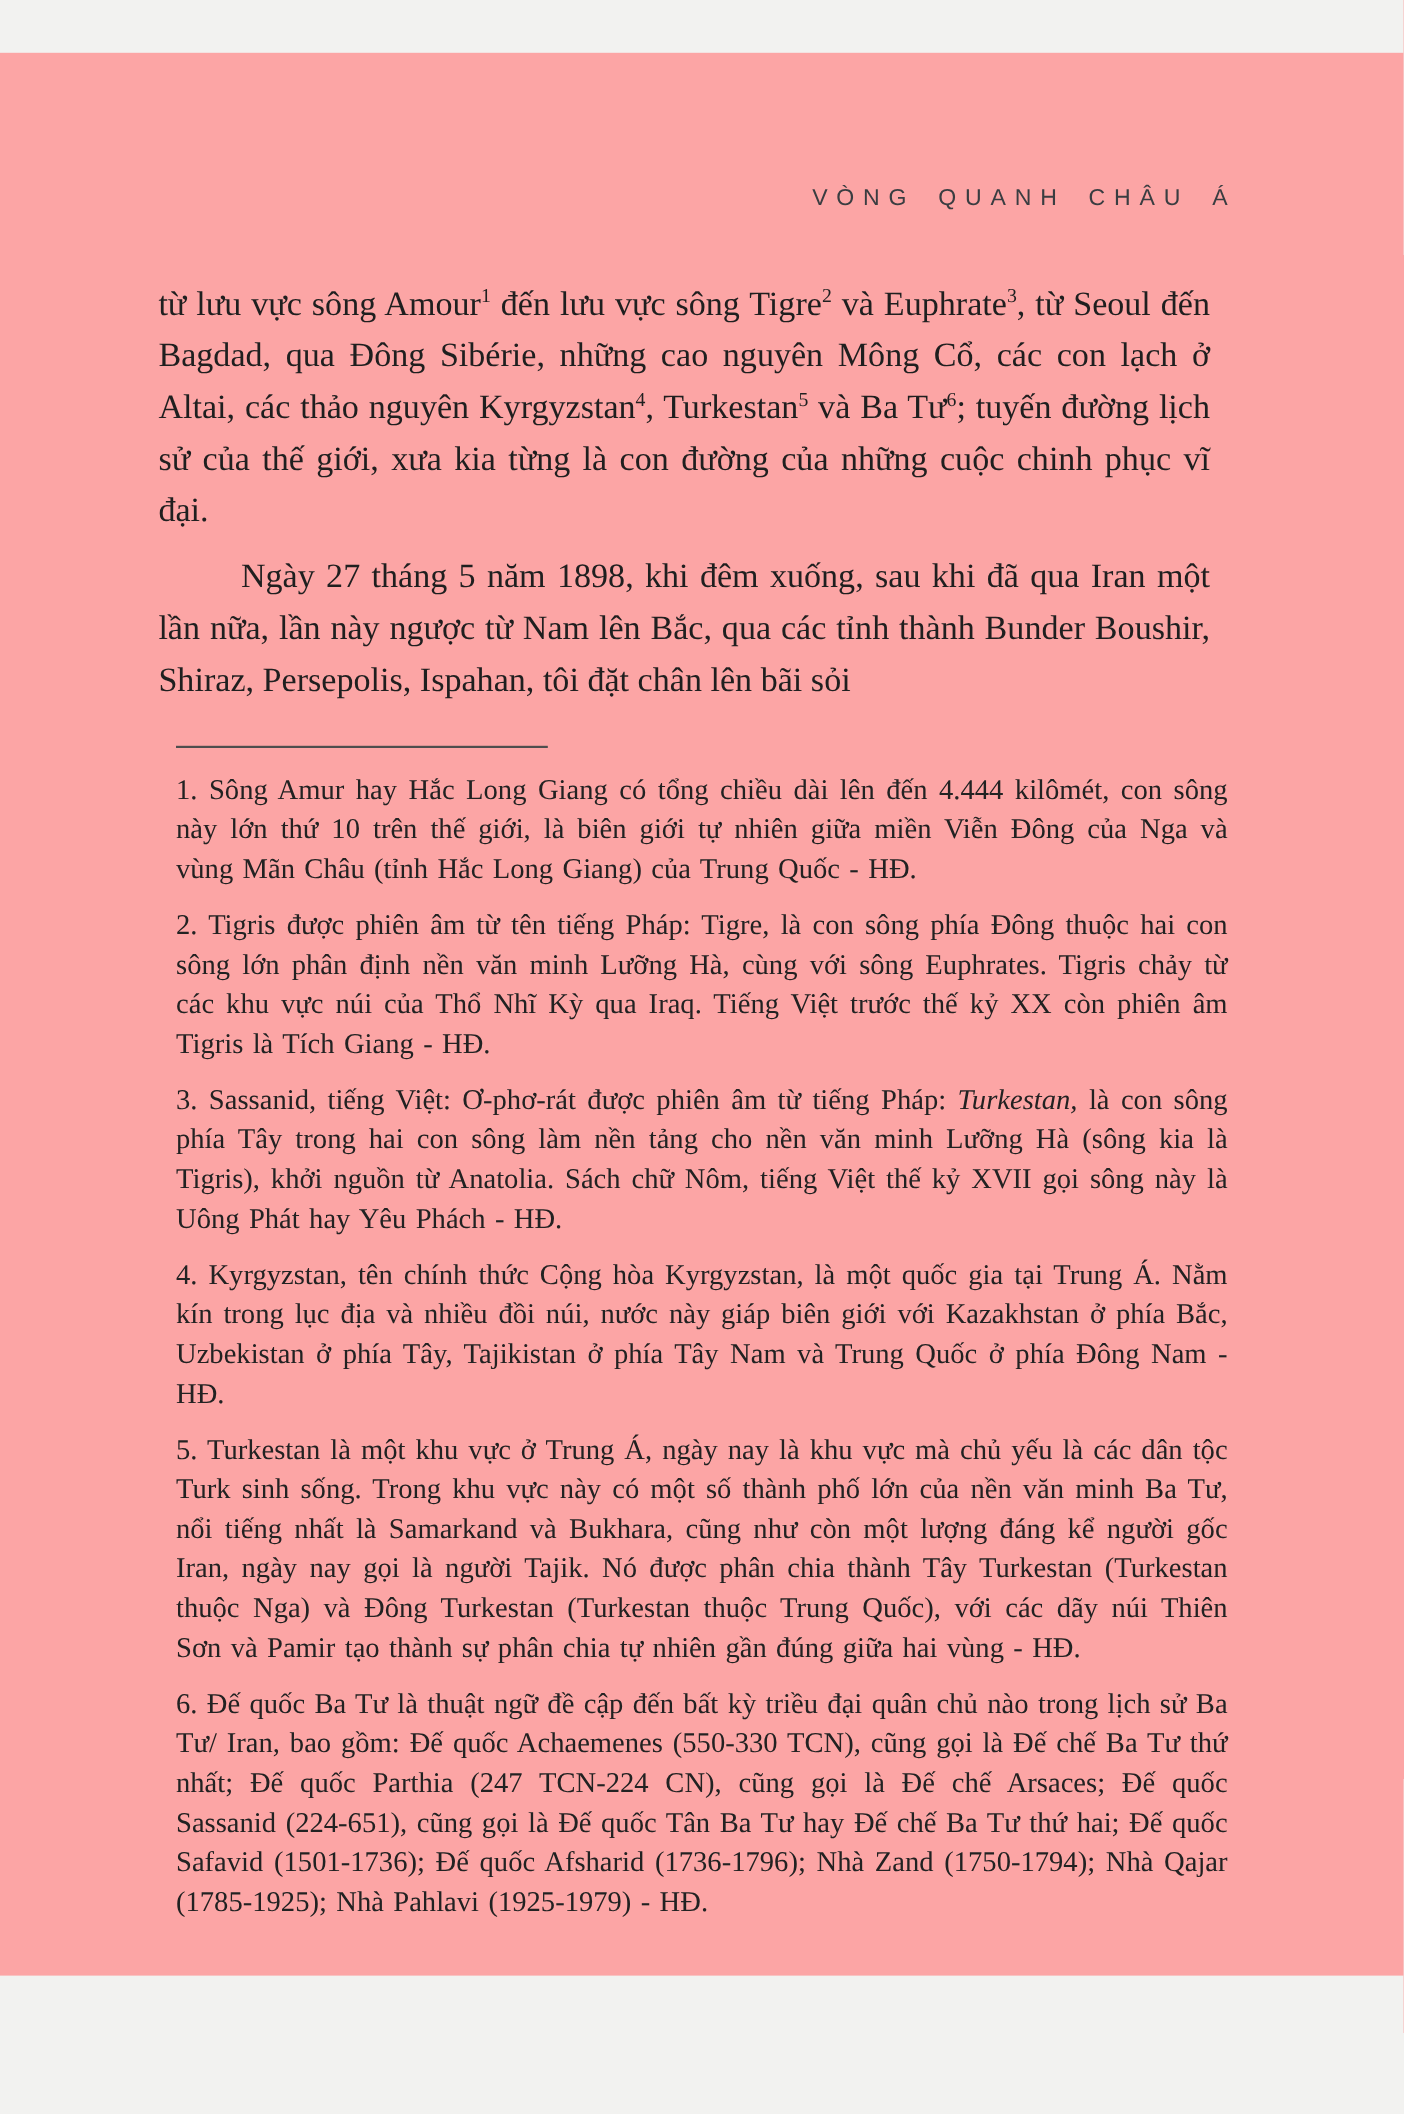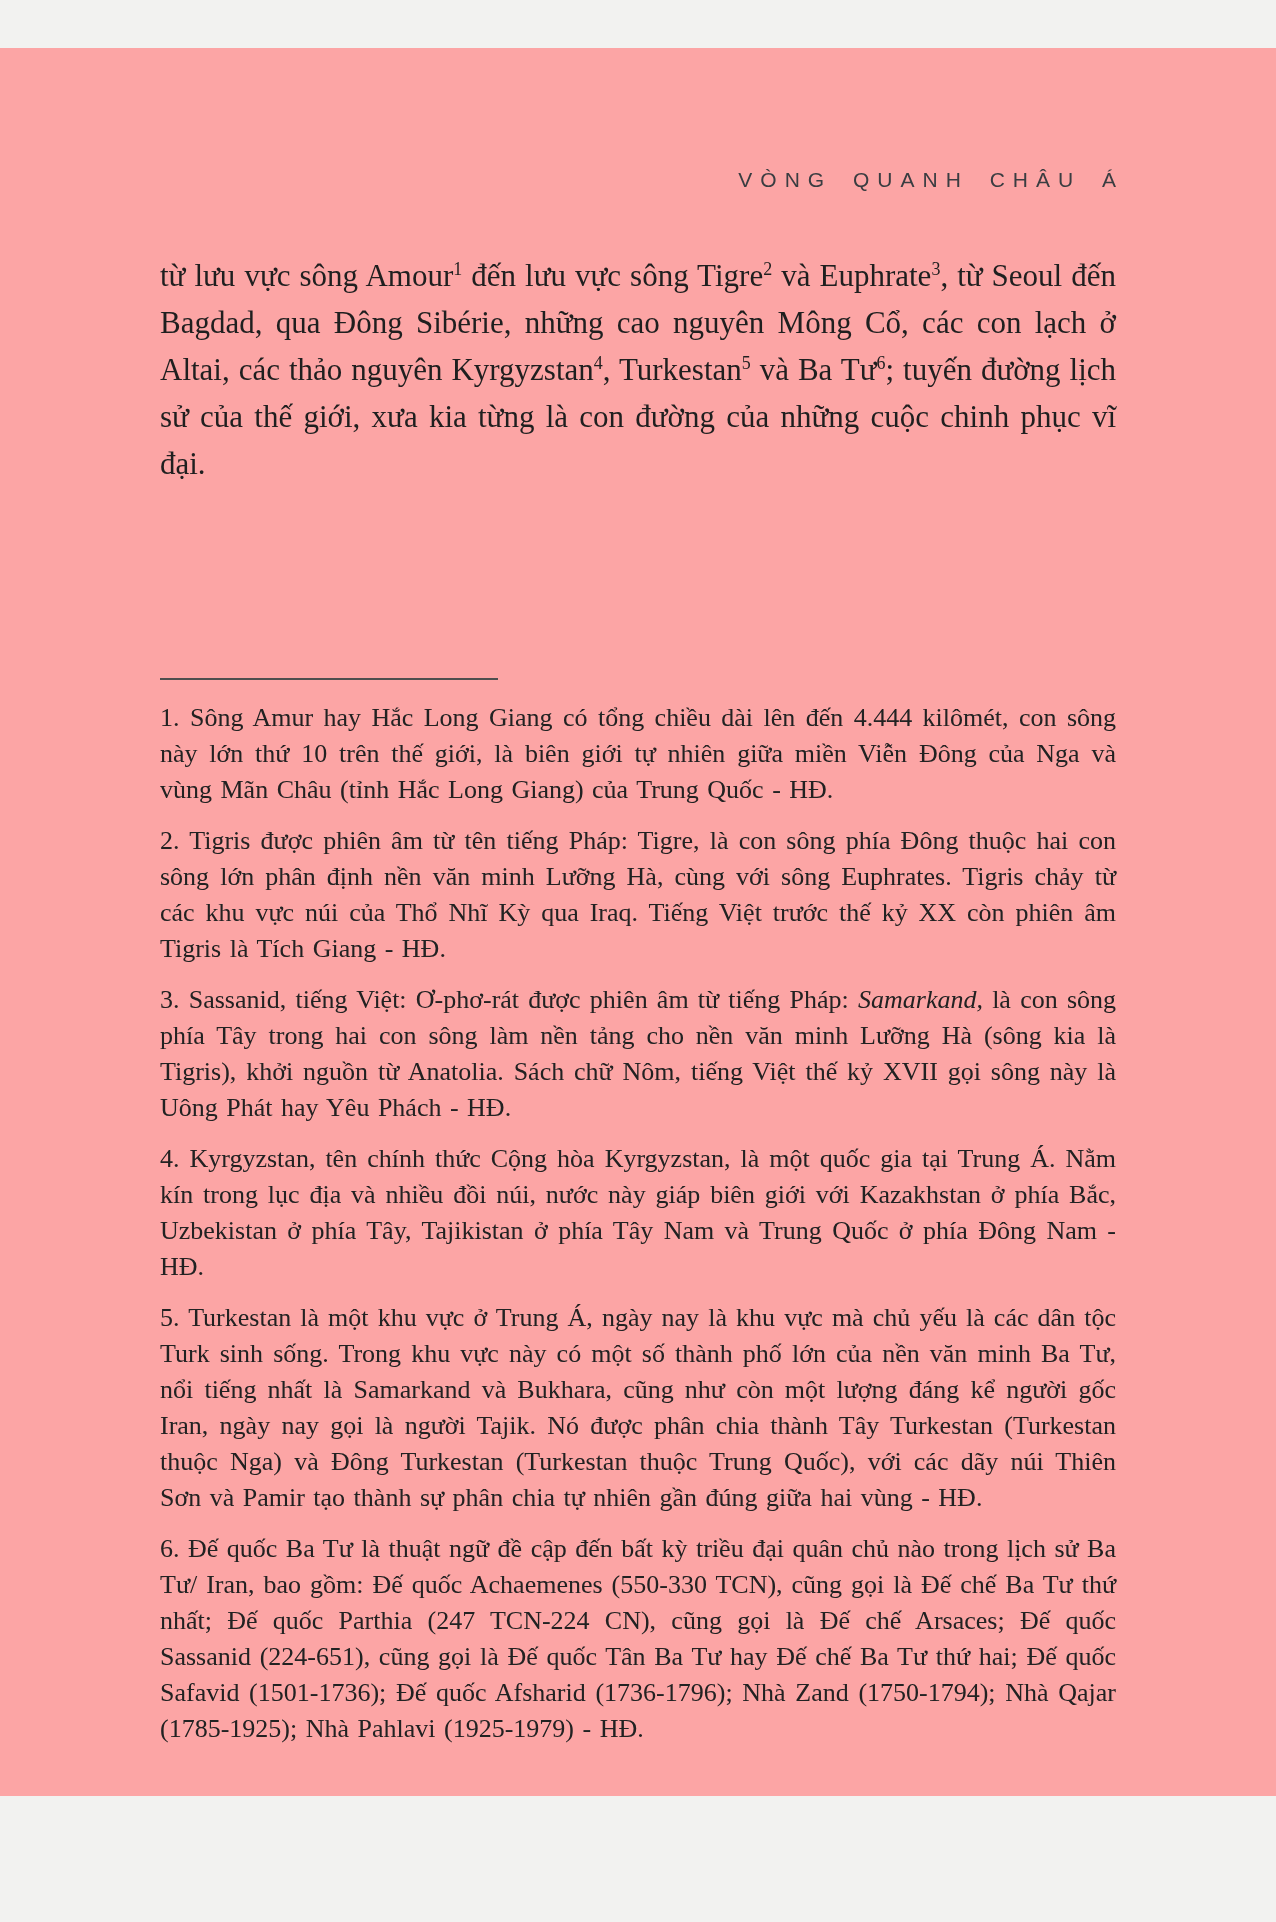--- a/index.html
+++ b/index.html
@@ -33,7 +33,7 @@
   }
   main.body-text {
     position: absolute;
-    top: 204px; left: 160px; width: 956px;
+    top: 204px; left: 144px; width: 956px;
   }
   p.body-par {
     margin: 0;

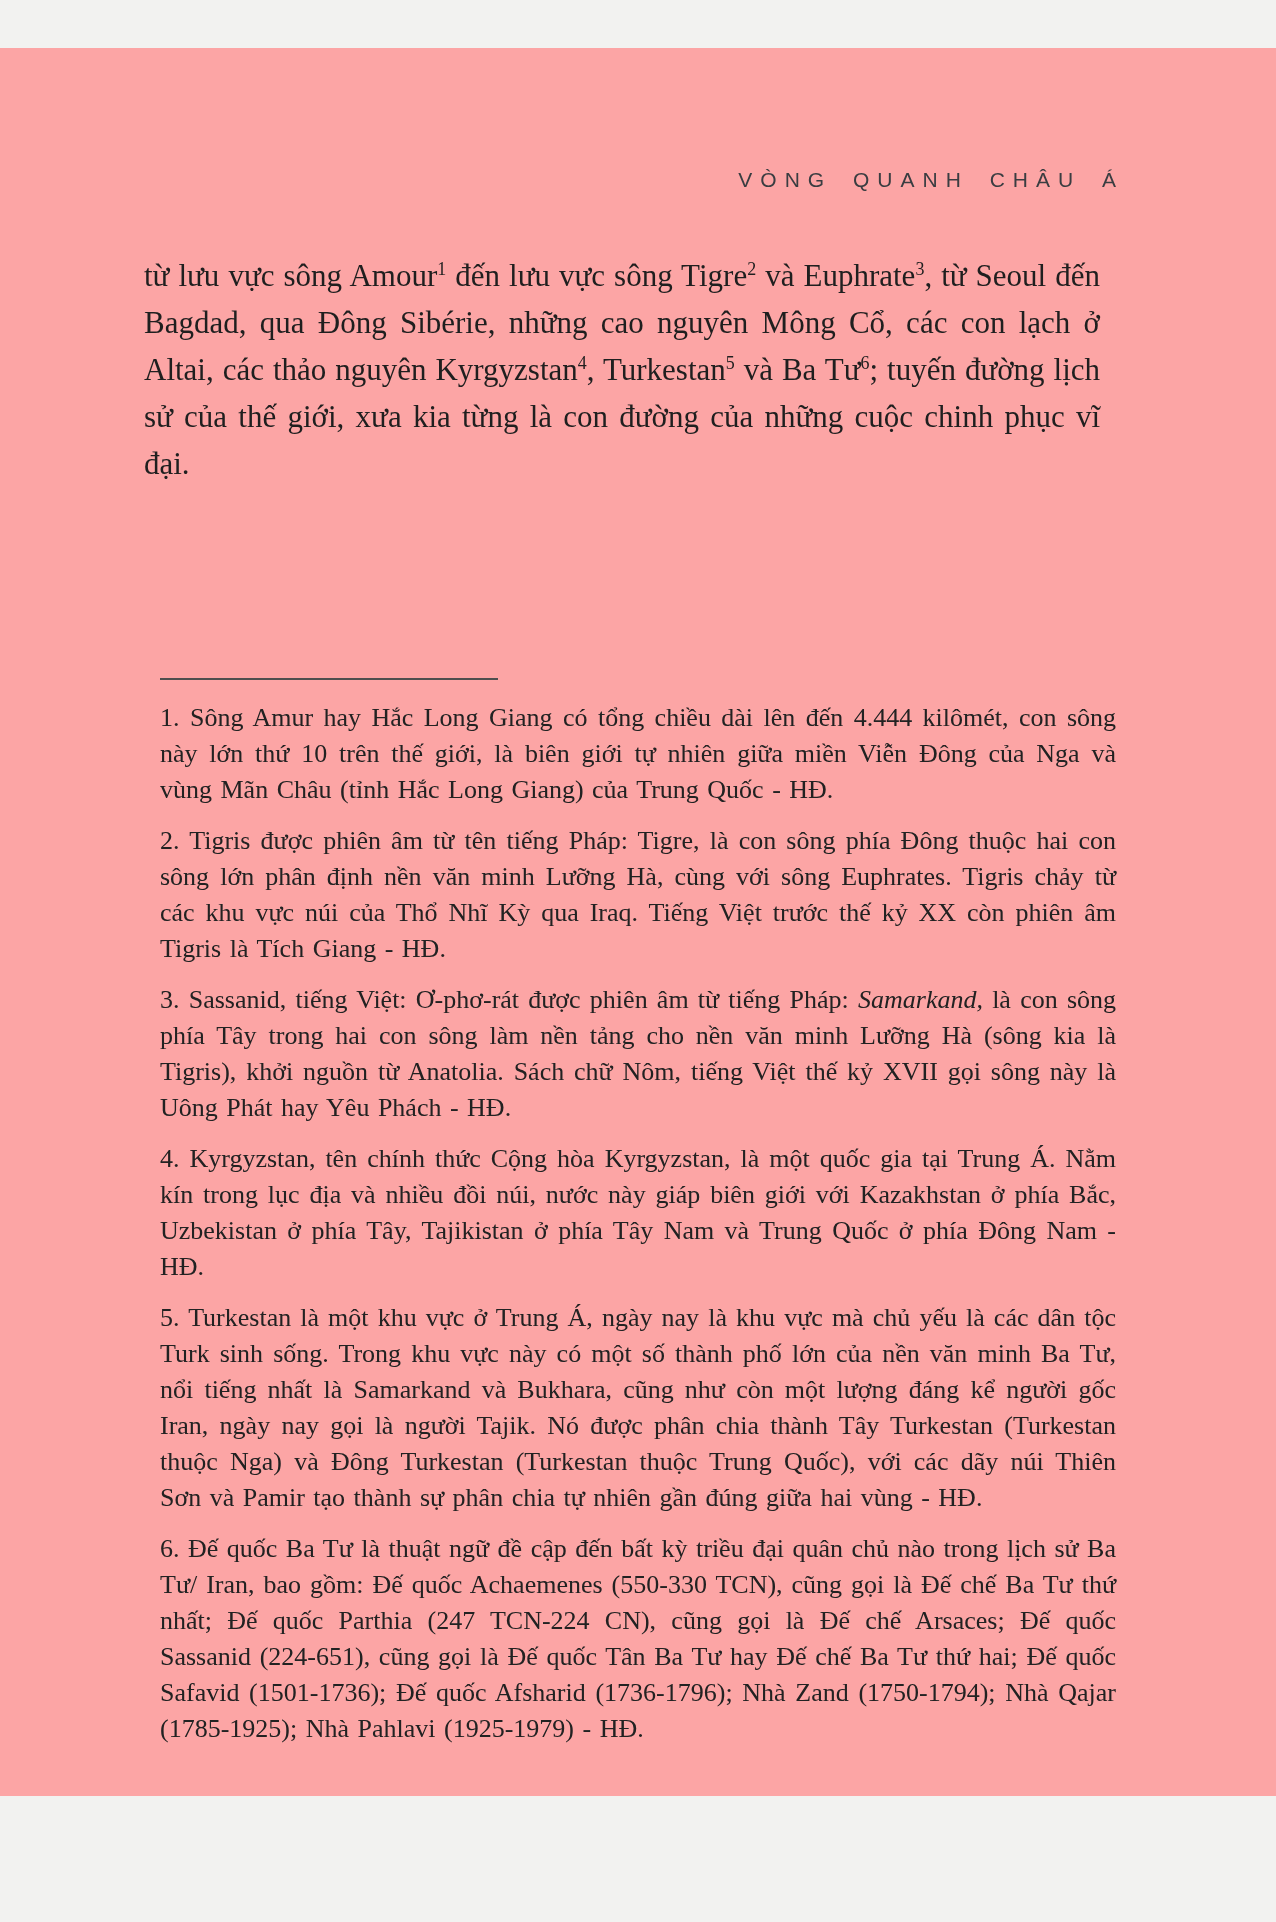--- a/index.html
+++ b/index.html
@@ -94,6 +94,7 @@
 
   <main class="body-text" id="body-paragraphs">
       <p class="body-par"><span>từ lưu vực sông Amour</span><sup>1</sup><span> đến lưu vực sông Tigre</span><sup>2</sup><span> và Euphrate</span><sup>3</sup><span>, từ Seoul đến Bagdad, qua Đông Sibérie, những cao nguyên Mông Cổ, các con lạch ở Altai, các thảo nguyên Kyrgyzstan</span><sup>4</sup><span>, Turkestan</span><sup>5</sup><span> và Ba Tư</span><sup>6</sup><span>; tuyến đường lịch sử của thế giới, xưa kia từng là con đường của những cuộc chinh phục vĩ đại.</span></p>
+      <p class="body-par indented"><span>Ngày 27 tháng 5 năm 1898, khi đêm xuống, sau khi đã qua Iran một lần nữa, lần này ngược từ Nam lên Bắc, qua các tỉnh thành Bunder Boushir, Shiraz, Persepolis, Ispahan, tôi đặt chân lên bãi sỏi</span></p>
     </main>
 
   <div class="footnote-sep"></div>

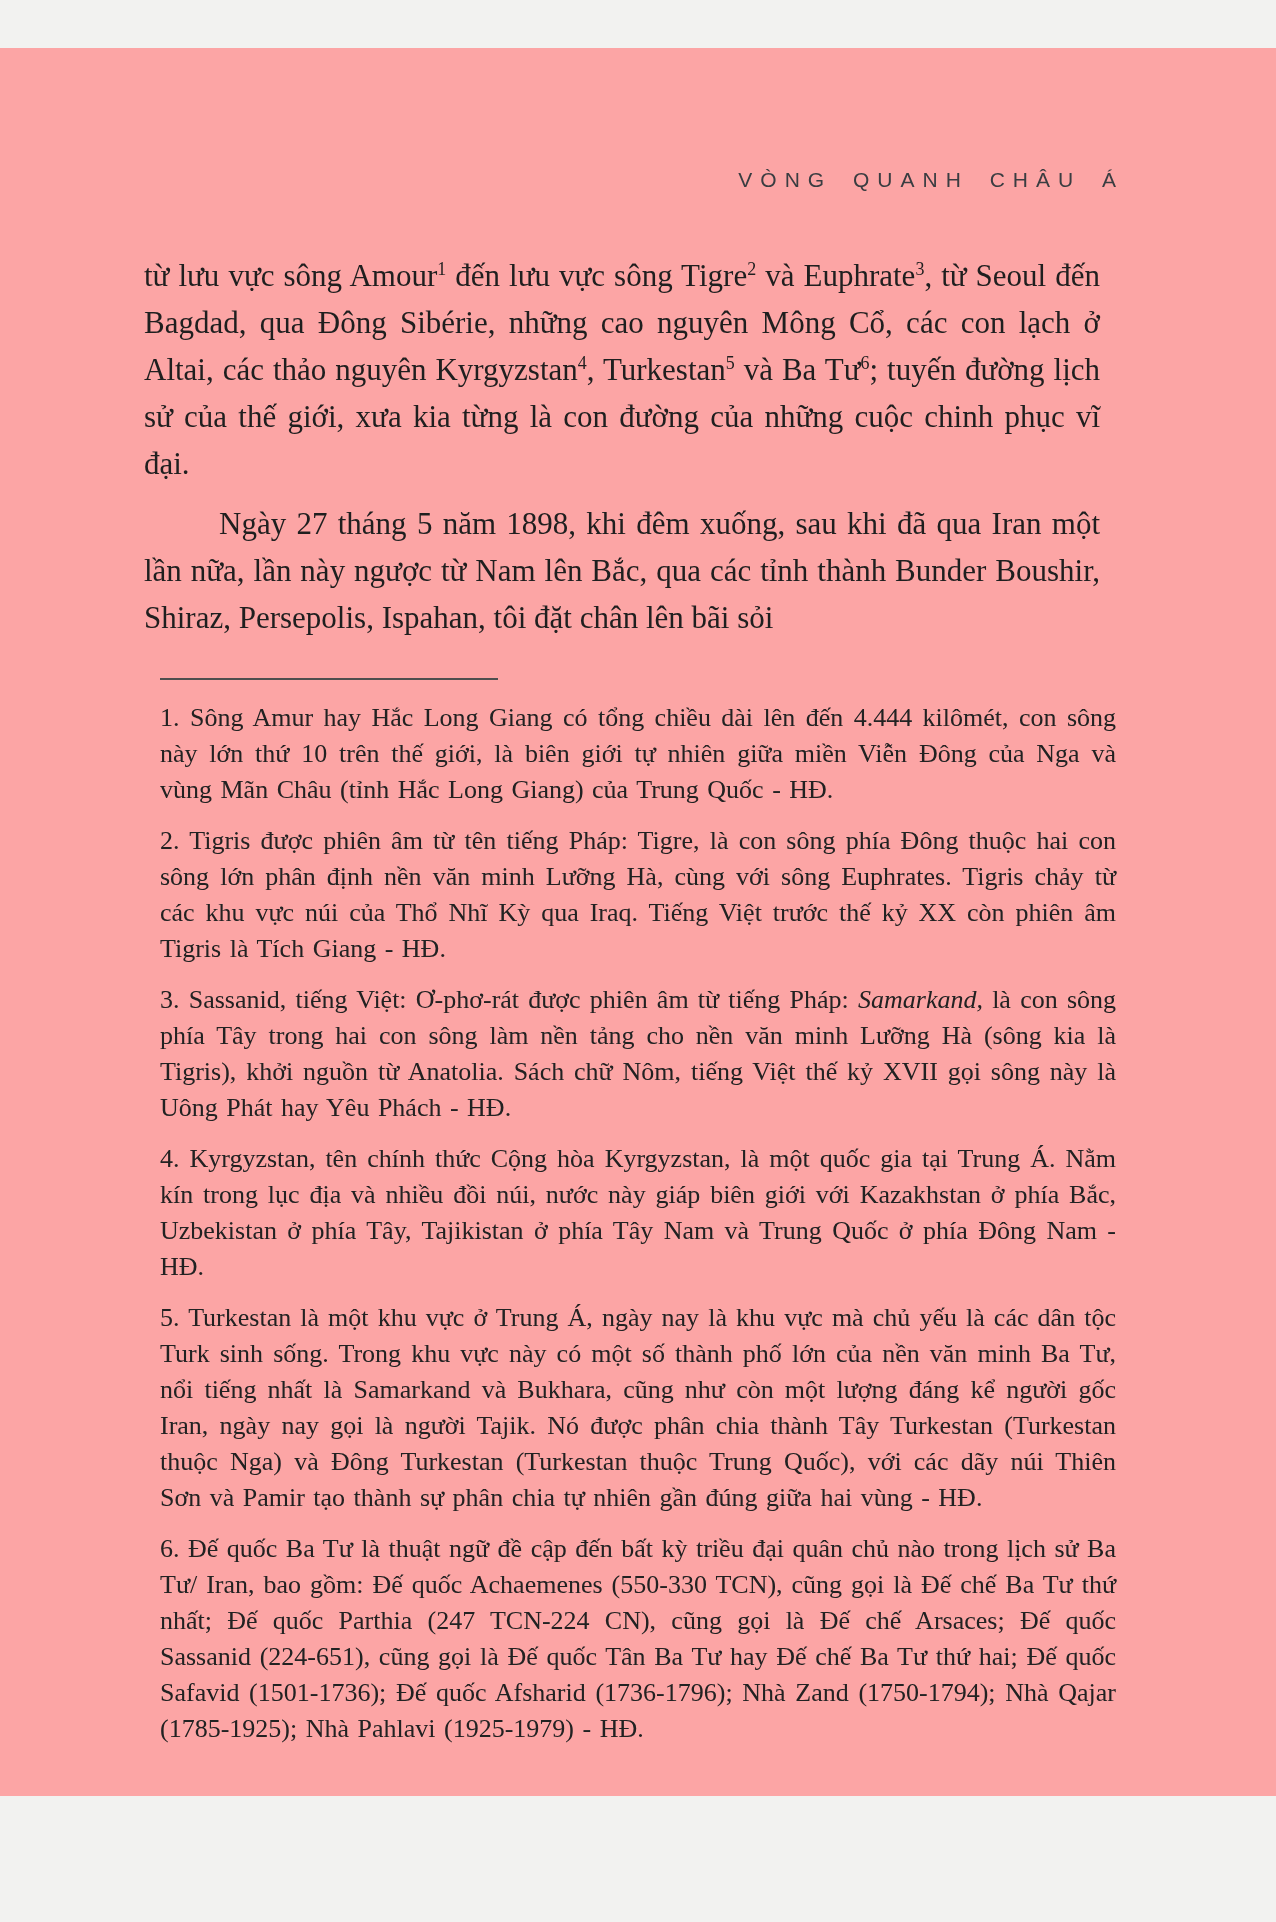--- a/index.html
+++ b/index.html
@@ -102,7 +102,7 @@
   <section class="footnotes" id="footnotes">
       <p class="footnote"><span>1.</span> <span>Sông Amur hay Hắc Long Giang có tổng chiều dài lên đến 4.444 kilômét, con sông này lớn thứ 10 trên thế giới, là biên giới tự nhiên giữa miền Viễn Đông của Nga và vùng Mãn Châu (tỉnh Hắc Long Giang) của Trung Quốc - HĐ.</span></p>
       <p class="footnote"><span>2.</span> <span>Tigris được phiên âm từ tên tiếng Pháp: Tigre, là con sông phía Đông thuộc hai con sông lớn phân định nền văn minh Lưỡng Hà, cùng với sông Euphrates. Tigris chảy từ các khu vực núi của Thổ Nhĩ Kỳ qua Iraq. Tiếng Việt trước thế kỷ XX còn phiên âm Tigris là Tích Giang - HĐ.</span></p>
-      <p class="footnote"><span>3.</span> <span>Sassanid, tiếng Việt: Ơ-phơ-rát được phiên âm từ tiếng Pháp: </span><span class="italic">Samarkand,</span><span> là con sông phía Tây trong hai con sông làm nền tảng cho nền văn minh Lưỡng Hà (sông kia là Tigris), khởi nguồn từ Anatolia. Sách chữ Nôm, tiếng Việt thế kỷ XVII gọi sông này là Uông Phát hay Yêu Phách - HĐ.</span></p>
+      <p class="footnote"><span>3.</span> <span>Sassanid, tiếng Việt: Ơ-phơ-rát được phiên âm từ tiếng Pháp: </span><span class="italic">Turkestan,</span><span> là con sông phía Tây trong hai con sông làm nền tảng cho nền văn minh Lưỡng Hà (sông kia là Tigris), khởi nguồn từ Anatolia. Sách chữ Nôm, tiếng Việt thế kỷ XVII gọi sông này là Uông Phát hay Yêu Phách - HĐ.</span></p>
       <p class="footnote"><span>4.</span> <span>Kyrgyzstan, tên chính thức Cộng hòa Kyrgyzstan, là một quốc gia tại Trung Á. Nằm kín trong lục địa và nhiều đồi núi, nước này giáp biên giới với Kazakhstan ở phía Bắc, Uzbekistan ở phía Tây, Tajikistan ở phía Tây Nam và Trung Quốc ở phía Đông Nam - HĐ.</span></p>
       <p class="footnote"><span>5.</span> <span>Turkestan là một khu vực ở Trung Á, ngày nay là khu vực mà chủ yếu là các dân tộc Turk sinh sống. Trong khu vực này có một số thành phố lớn của nền văn minh Ba Tư, nổi tiếng nhất là Samarkand và Bukhara, cũng như còn một lượng đáng kể người gốc Iran, ngày nay gọi là người Tajik. Nó được phân chia thành Tây Turkestan (Turkestan thuộc Nga) và Đông Turkestan (Turkestan thuộc Trung Quốc), với các dãy núi Thiên Sơn và Pamir tạo thành sự phân chia tự nhiên gần đúng giữa hai vùng - HĐ.</span></p>
       <p class="footnote"><span>6.</span> <span>Đế quốc Ba Tư là thuật ngữ đề cập đến bất kỳ triều đại quân chủ nào trong lịch sử Ba Tư/ Iran, bao gồm: Đế quốc Achaemenes (550-330 TCN), cũng gọi là Đế chế Ba Tư thứ nhất; Đế quốc Parthia (247 TCN-224 CN), cũng gọi là Đế chế Arsaces; Đế quốc Sassanid (224-651), cũng gọi là Đế quốc Tân Ba Tư hay Đế chế Ba Tư thứ hai; Đế quốc Safavid (1501-1736); Đế quốc Afsharid (1736-1796); Nhà Zand (1750-1794); Nhà Qajar (1785-1925); Nhà Pahlavi (1925-1979) - HĐ.</span></p>

